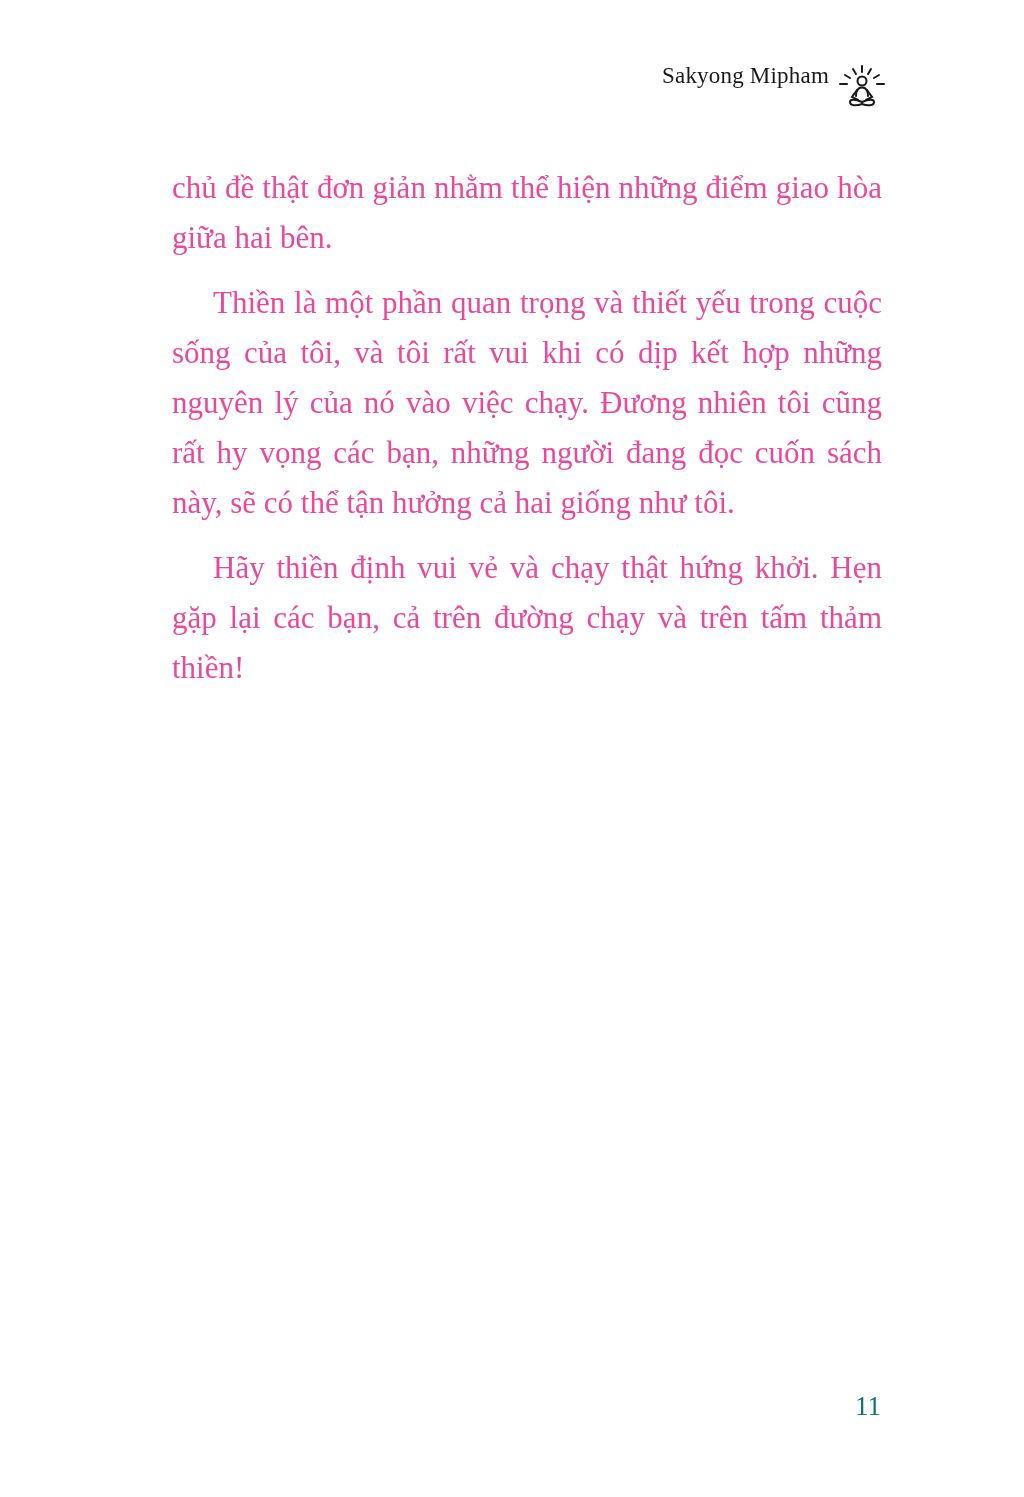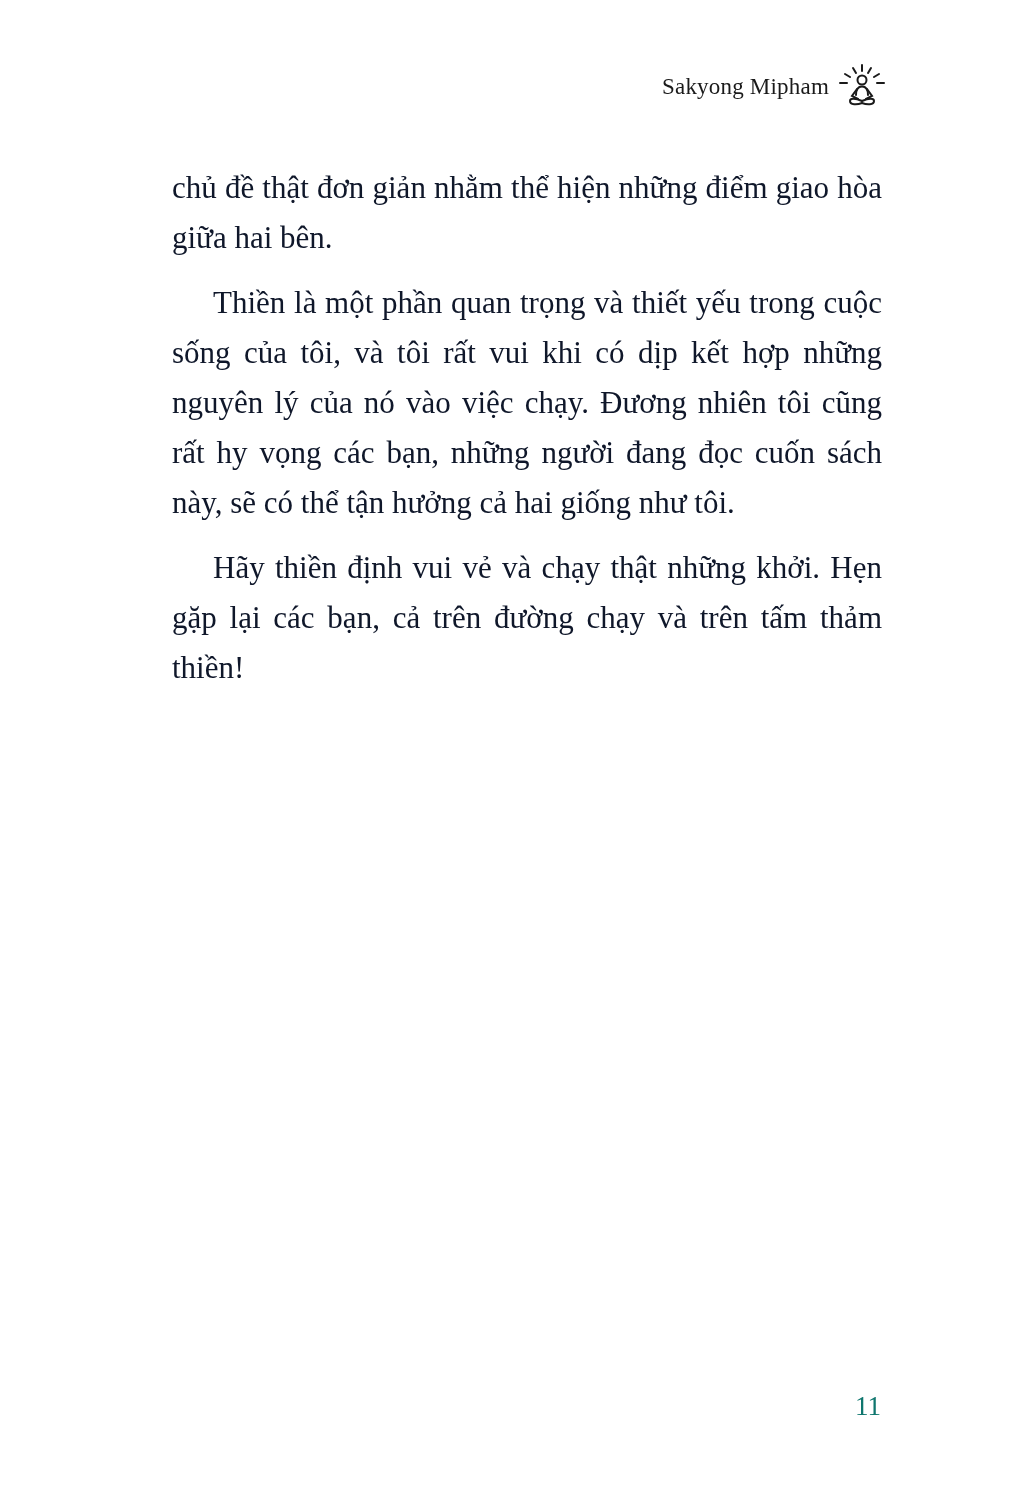--- a/index.html
+++ b/index.html
@@ -21,7 +21,7 @@
       right: 137px;
       height: 44px;
       display: flex;
-      align-items: center;
+      align-items: flex-start;
       gap: 8px;
     }
     .running-header .author {

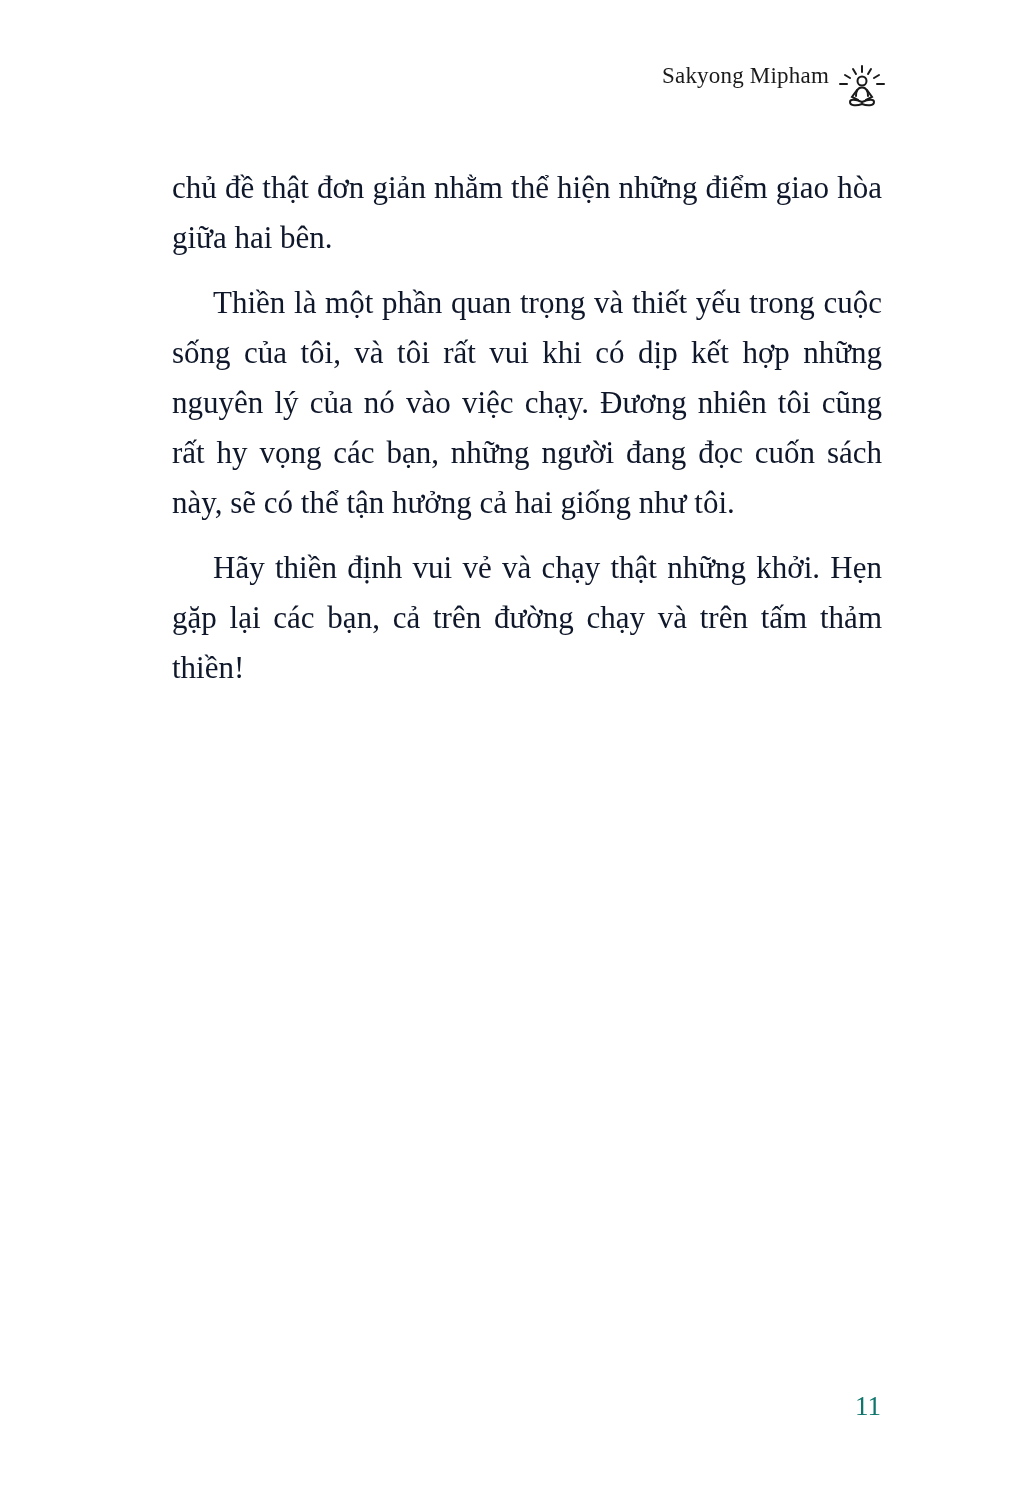--- a/index.html
+++ b/index.html
@@ -43,7 +43,7 @@
       font-size: 31px;
       line-height: 50px;
       text-align: justify;
-      color: #0f172a;
+      color: #ec4899;
     }
     .body-text p {
       margin: 0 0 15px 0;

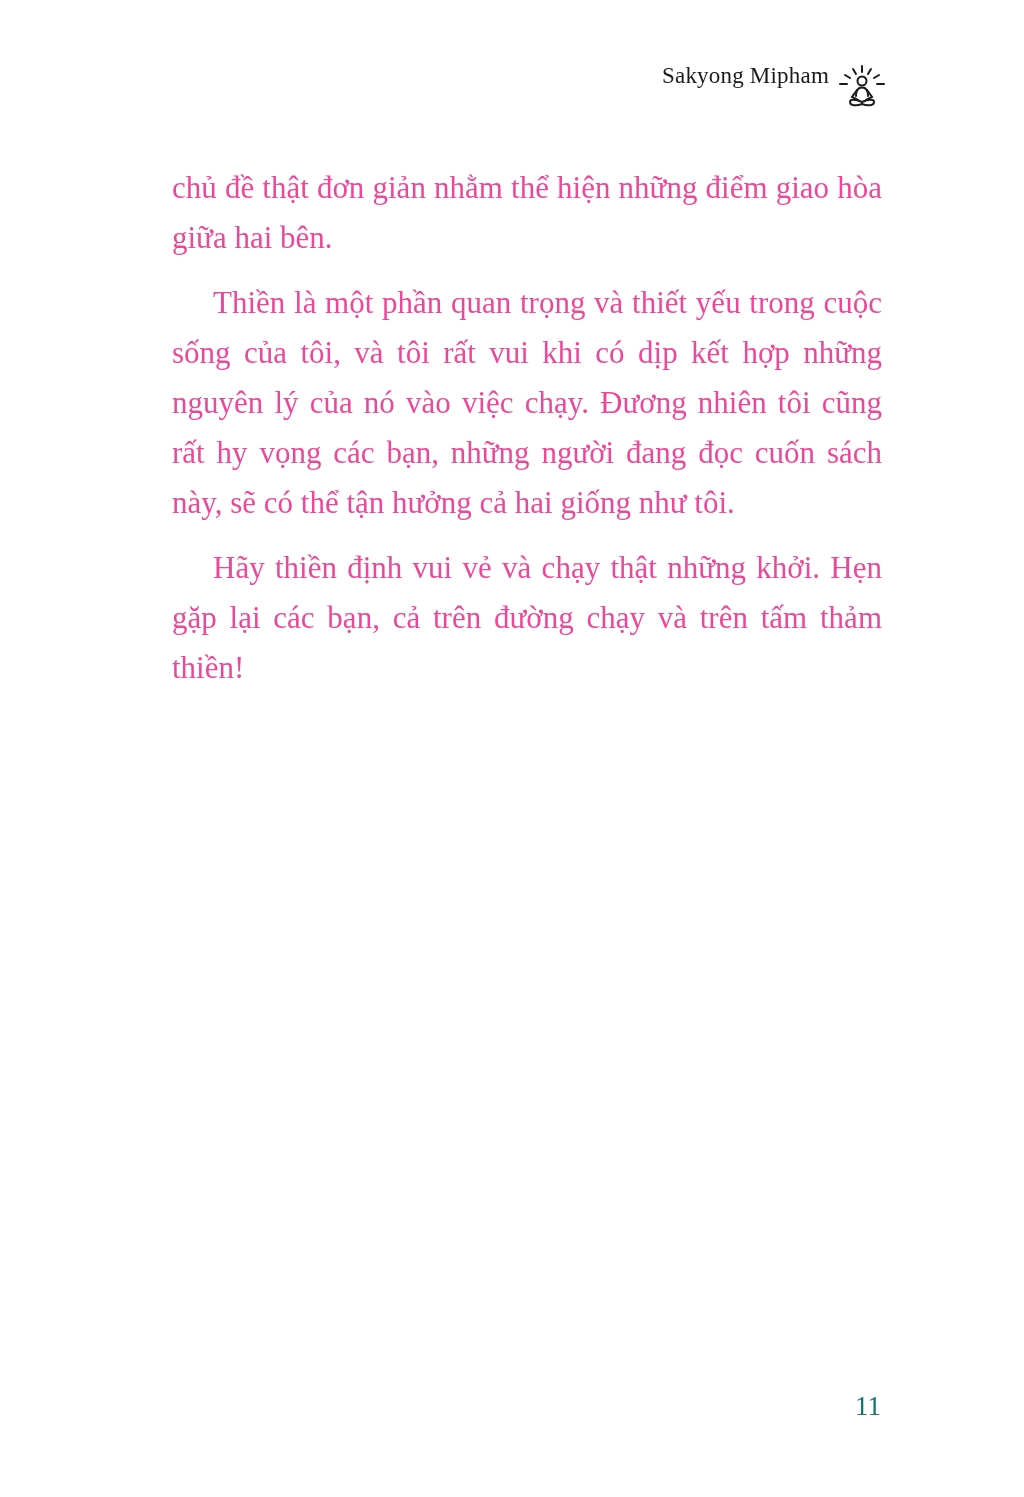--- a/index.html
+++ b/index.html
@@ -93,7 +93,7 @@
 <div class="body-text">
   <p>chủ đề thật đơn giản nhằm thể hiện những điểm giao hòa giữa hai bên.</p>
   <p class="indent para2">Thiền là một phần quan trọng và thiết yếu trong cuộc sống của tôi, và tôi rất vui khi có dịp kết hợp những nguyên lý của nó vào việc chạy. Đương nhiên tôi cũng rất hy vọng các bạn, những người đang đọc cuốn sách này, sẽ có thể tận hưởng cả hai giống như tôi.</p>
-  <p class="indent">Hãy thiền định vui vẻ và chạy thật những khởi. Hẹn gặp lại các bạn, cả trên đường chạy và trên tấm thảm thiền!</p>
+  <p class="indent">Hãy thiền định vui vẻ và chạy thật hứng khởi. Hẹn gặp lại các bạn, cả trên đường chạy và trên tấm thảm thiền!</p>
 </div>
 
 <div class="page-number">11</div>

